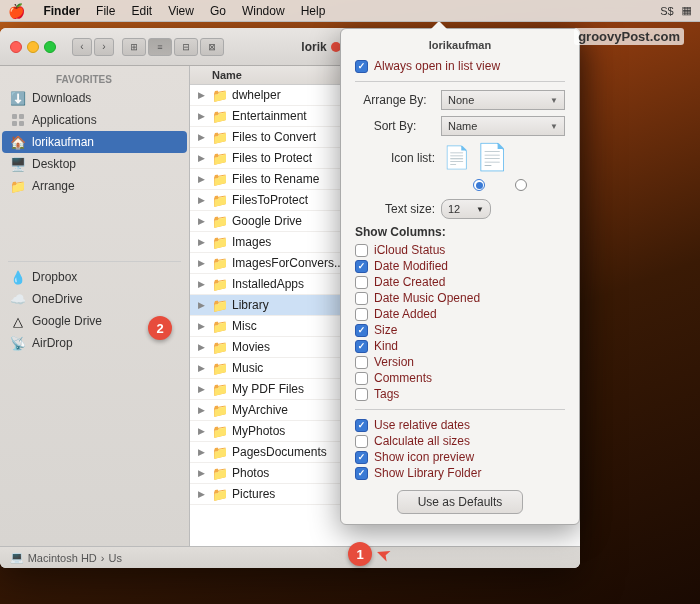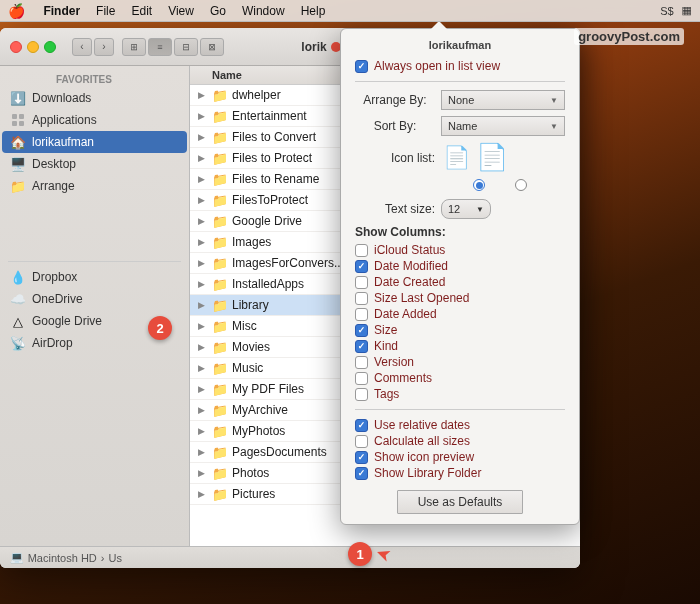--- a/index.html
+++ b/index.html
@@ -861,7 +861,7 @@
     </div>
     <div class="col-row">
       <div class="cb"></div>
-      <span class="cb-label">Size Last Opened</span>
+      <span class="cb-label">Date Music Opened</span>
     </div>
     <div class="col-row">
       <div class="cb"></div>

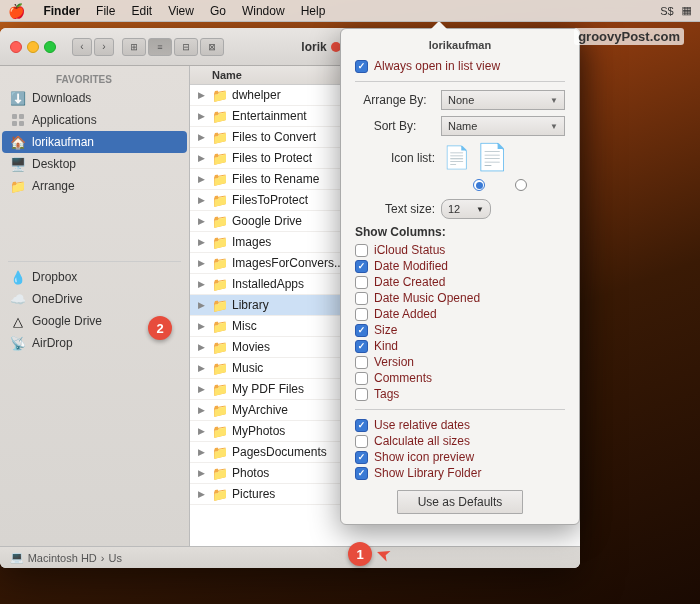--- a/index.html
+++ b/index.html
@@ -520,7 +520,7 @@
       padding: 4px 20px;
       background: linear-gradient(to bottom, #f0eeed, #e0ddda);
       border: 1px solid #aaa;
-      border-radius: 1px;
+      border-radius: 6px;
       font-size: 12px;
       color: #333;
       cursor: pointer;

